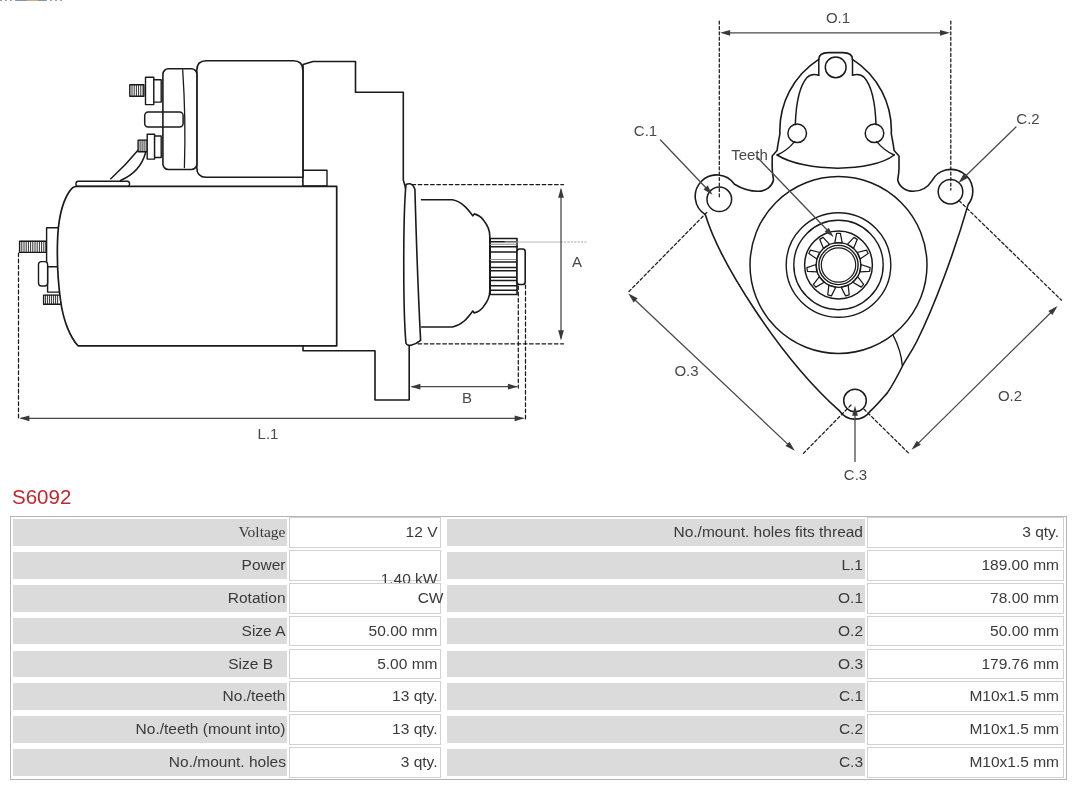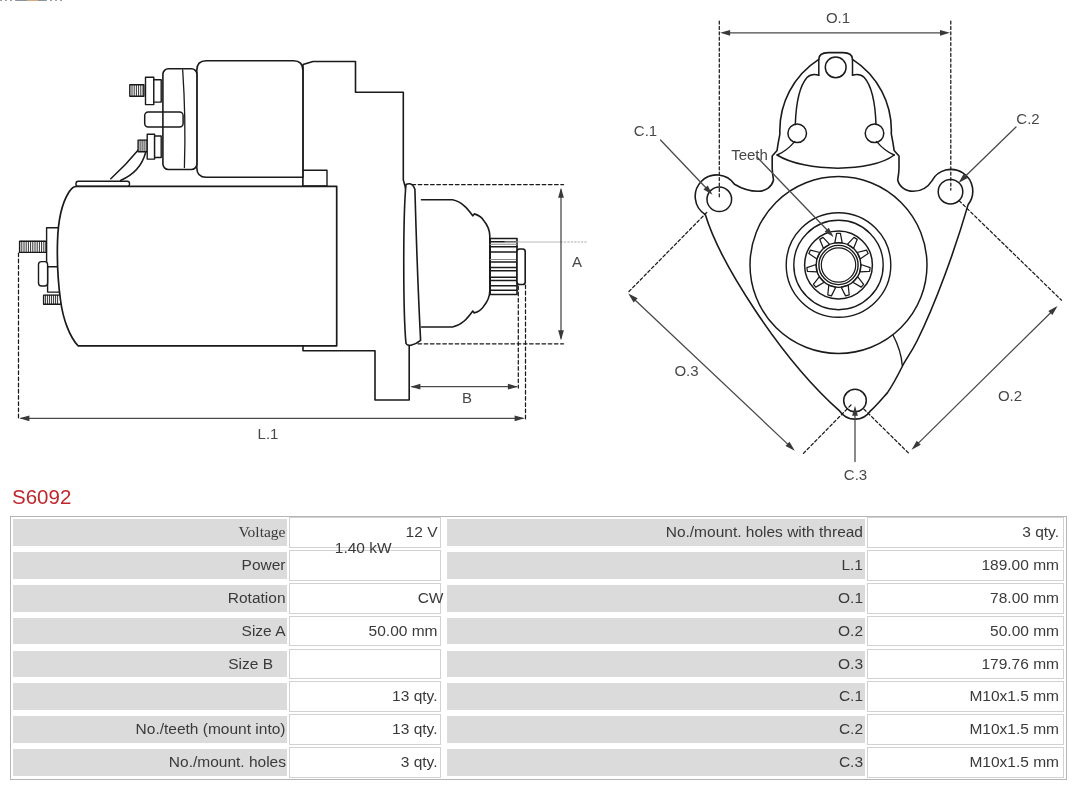--- a/index.html
+++ b/index.html
@@ -254,7 +254,7 @@
   <div class="cellw" style="left:289px;top:517.0px;width:152px;height:30.9px;"></div>
   <div class="lt" style="left:289px;top:517.0px;width:148.5px;line-height:30.9px;">12 V</div>
   <div class="cellg" style="left:447px;top:519.0px;width:417.5px;height:26.9px;"></div>
-  <div class="lt" style="left:447px;top:519.0px;width:416px;line-height:26.9px;">No./mount. holes with thread</div>
+  <div class="lt" style="left:447px;top:519.0px;width:416px;line-height:26.9px;">No./mount. holes fits thread</div>
   <div class="cellw" style="left:866.5px;top:517.0px;width:197.5px;height:30.9px;"></div>
   <div class="lt" style="left:866.5px;top:517.0px;width:192.5px;line-height:30.9px;">3 qty.</div>
   <div class="cellg" style="left:13px;top:551.9px;width:274px;height:26.9px;"></div>

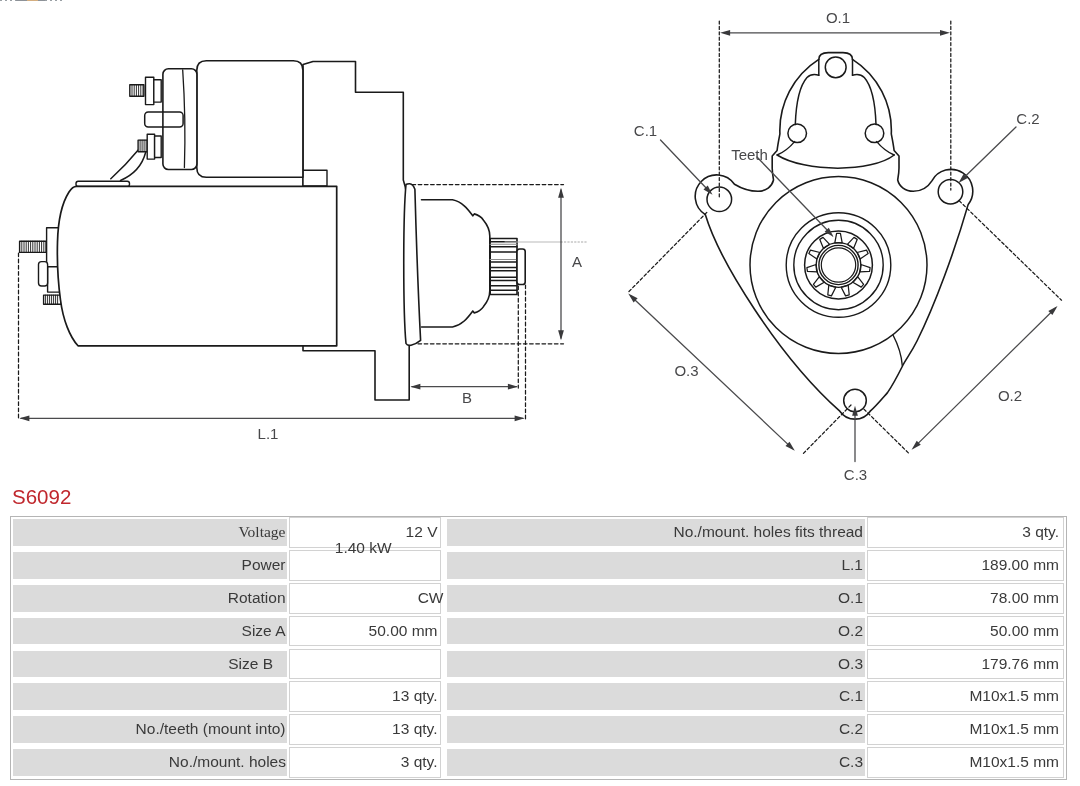--- a/index.html
+++ b/index.html
@@ -260,7 +260,7 @@
   <div class="cellg" style="left:13px;top:551.9px;width:274px;height:26.9px;"></div>
   <div class="lt" style="left:13px;top:551.9px;width:272.5px;line-height:26.9px;">Power</div>
   <div class="cellw" style="left:289px;top:549.9px;width:152px;height:30.9px;"></div>
-  <div class="lt" style="left:289px;top:533px;width:148.5px;line-height:30.9px;text-align:center;">1.40 kW</div>
+  <div class="lt" style="left:289px;top:564px;width:148.5px;line-height:30.9px;">1.40 kW</div>
   <div class="cellg" style="left:447px;top:551.9px;width:417.5px;height:26.9px;"></div>
   <div class="lt" style="left:447px;top:551.9px;width:416px;line-height:26.9px;">L.1</div>
   <div class="cellw" style="left:866.5px;top:549.9px;width:197.5px;height:30.9px;"></div>

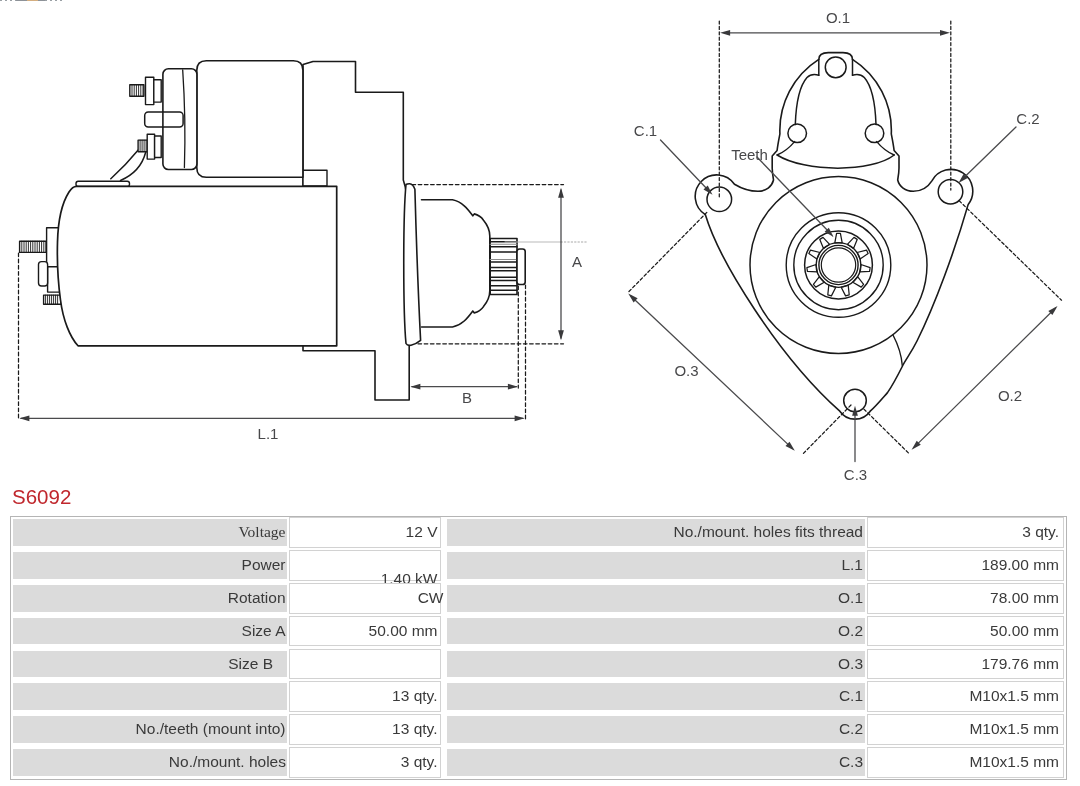--- a/index.html
+++ b/index.html
@@ -284,6 +284,7 @@
   <div class="cellg" style="left:13px;top:650.5px;width:274px;height:26.9px;"></div>
   <div class="lt" style="left:13px;top:650.5px;width:260px;line-height:26.9px;">Size B</div>
   <div class="cellw" style="left:289px;top:648.5px;width:152px;height:30.9px;"></div>
+  <div class="lt" style="left:289px;top:648.5px;width:148.5px;line-height:30.9px;">5.00 mm</div>
   <div class="cellg" style="left:447px;top:650.5px;width:417.5px;height:26.9px;"></div>
   <div class="lt" style="left:447px;top:650.5px;width:416px;line-height:26.9px;">O.3</div>
   <div class="cellw" style="left:866.5px;top:648.5px;width:197.5px;height:30.9px;"></div>

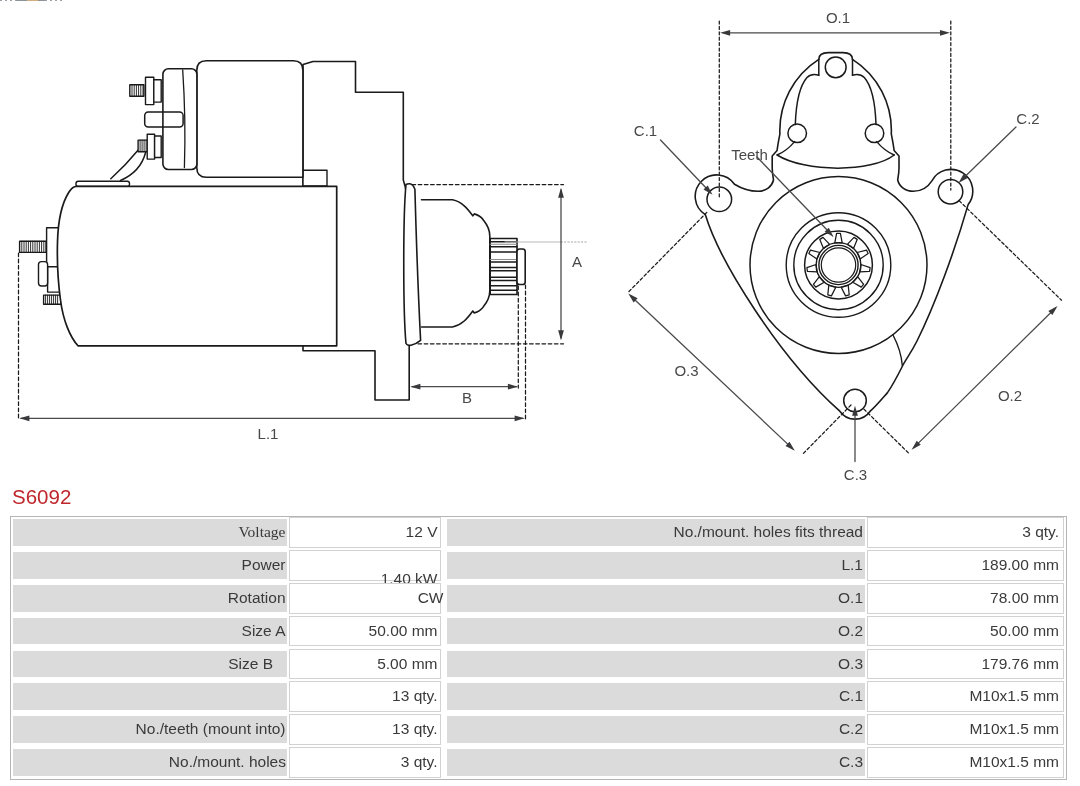--- a/index.html
+++ b/index.html
@@ -290,6 +290,7 @@
   <div class="cellw" style="left:866.5px;top:648.5px;width:197.5px;height:30.9px;"></div>
   <div class="lt" style="left:866.5px;top:648.5px;width:192.5px;line-height:30.9px;">179.76 mm</div>
   <div class="cellg" style="left:13px;top:683.4px;width:274px;height:26.9px;"></div>
+  <div class="lt" style="left:13px;top:683.4px;width:272.5px;line-height:26.9px;">No./teeth</div>
   <div class="cellw" style="left:289px;top:681.4px;width:152px;height:30.9px;"></div>
   <div class="lt" style="left:289px;top:681.4px;width:148.5px;line-height:30.9px;">13 qty.</div>
   <div class="cellg" style="left:447px;top:683.4px;width:417.5px;height:26.9px;"></div>

